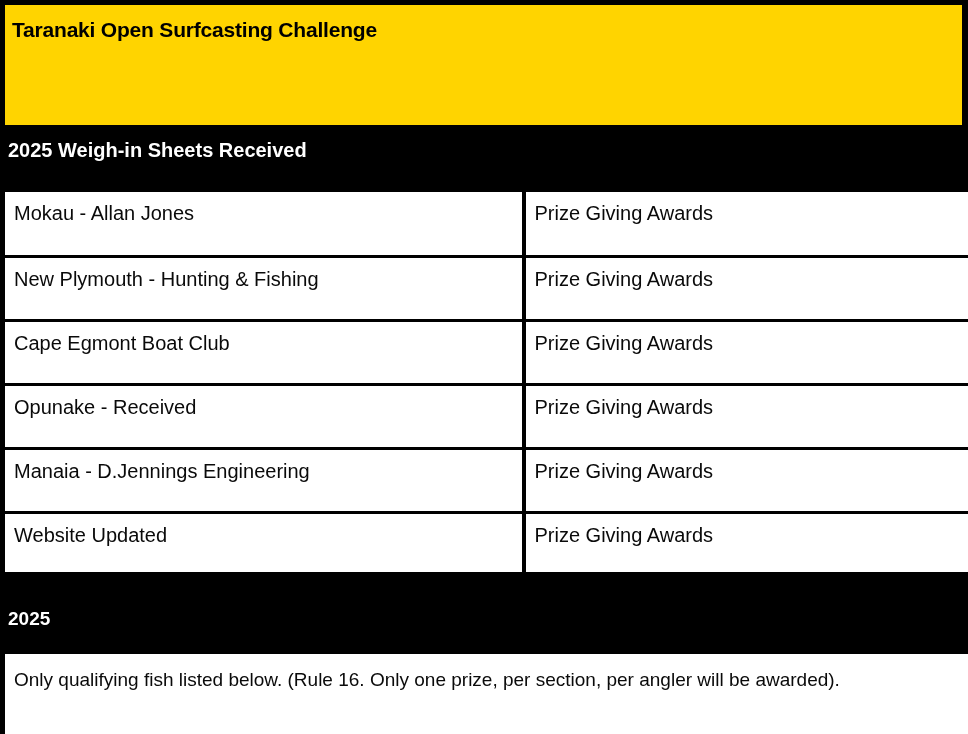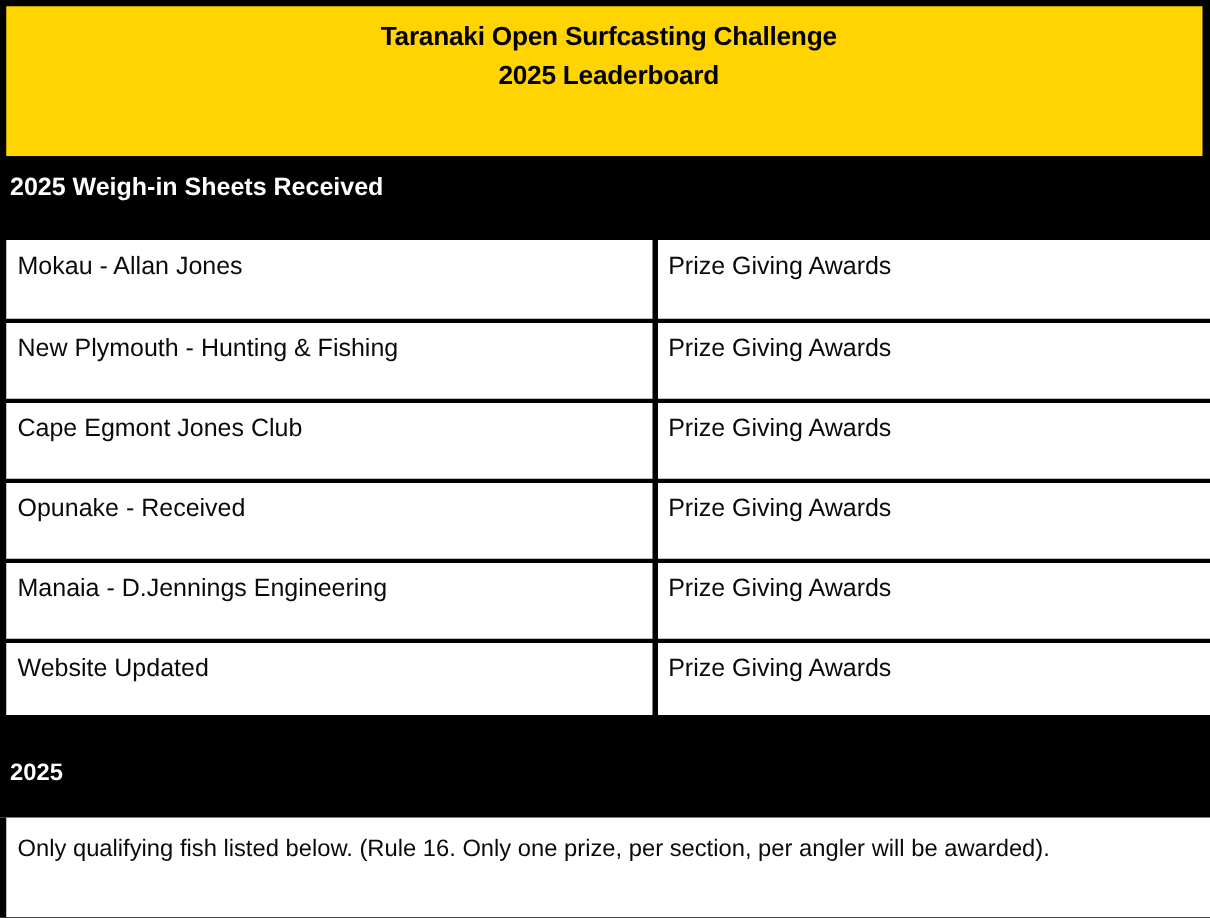--- a/index.html
+++ b/index.html
@@ -39,7 +39,6 @@
     line-height: 31px;
     letter-spacing: -0.2px;
     white-space: nowrap;
-    text-align: center;
   }
 
   

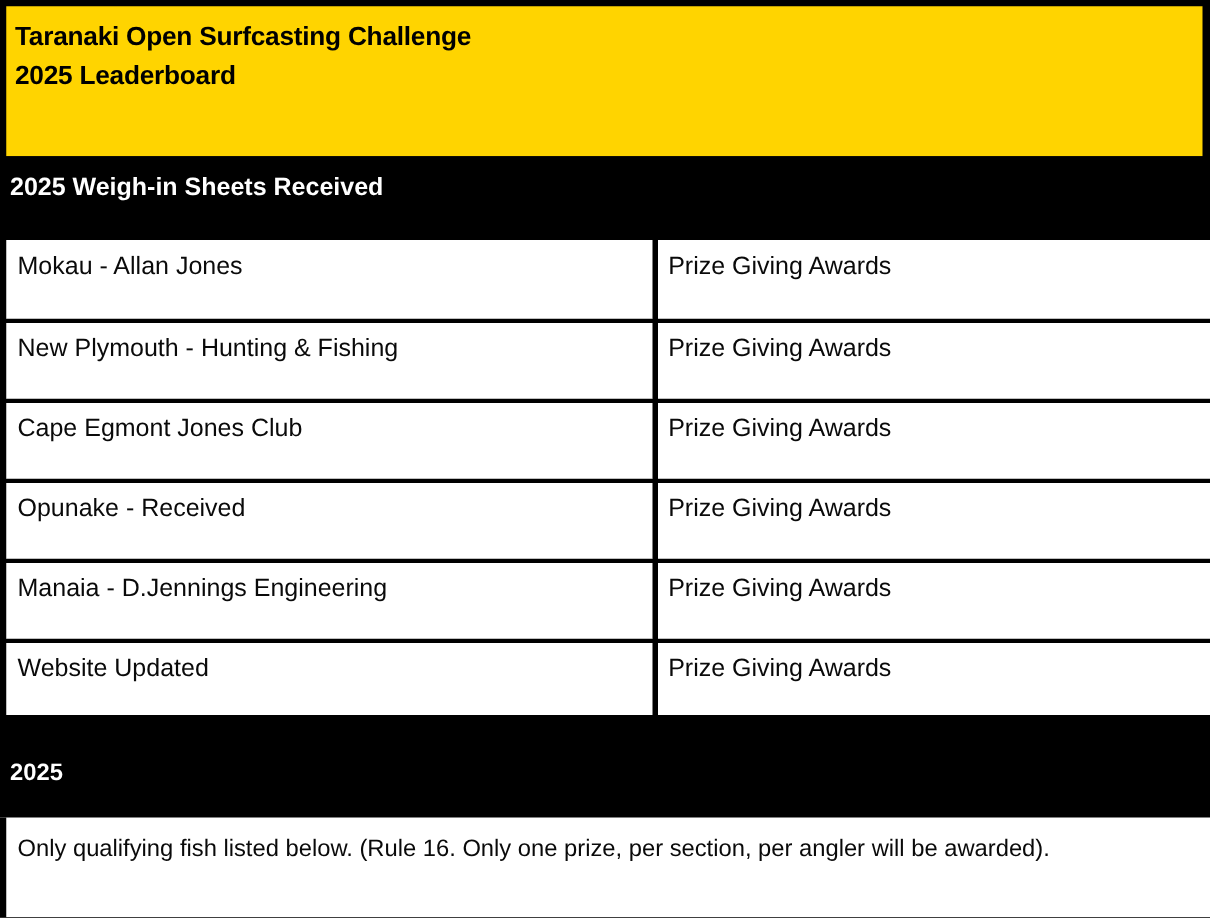--- a/index.html
+++ b/index.html
@@ -129,7 +129,6 @@
 
   <div class="title-banner">
     <div class="title-line">Taranaki Open Surfcasting Challenge</div>
-    <div class="title-line">2025 Leaderboard</div>
   </div>
 
   <div class="section-header weighin">2025 Weigh-in Sheets Received</div>

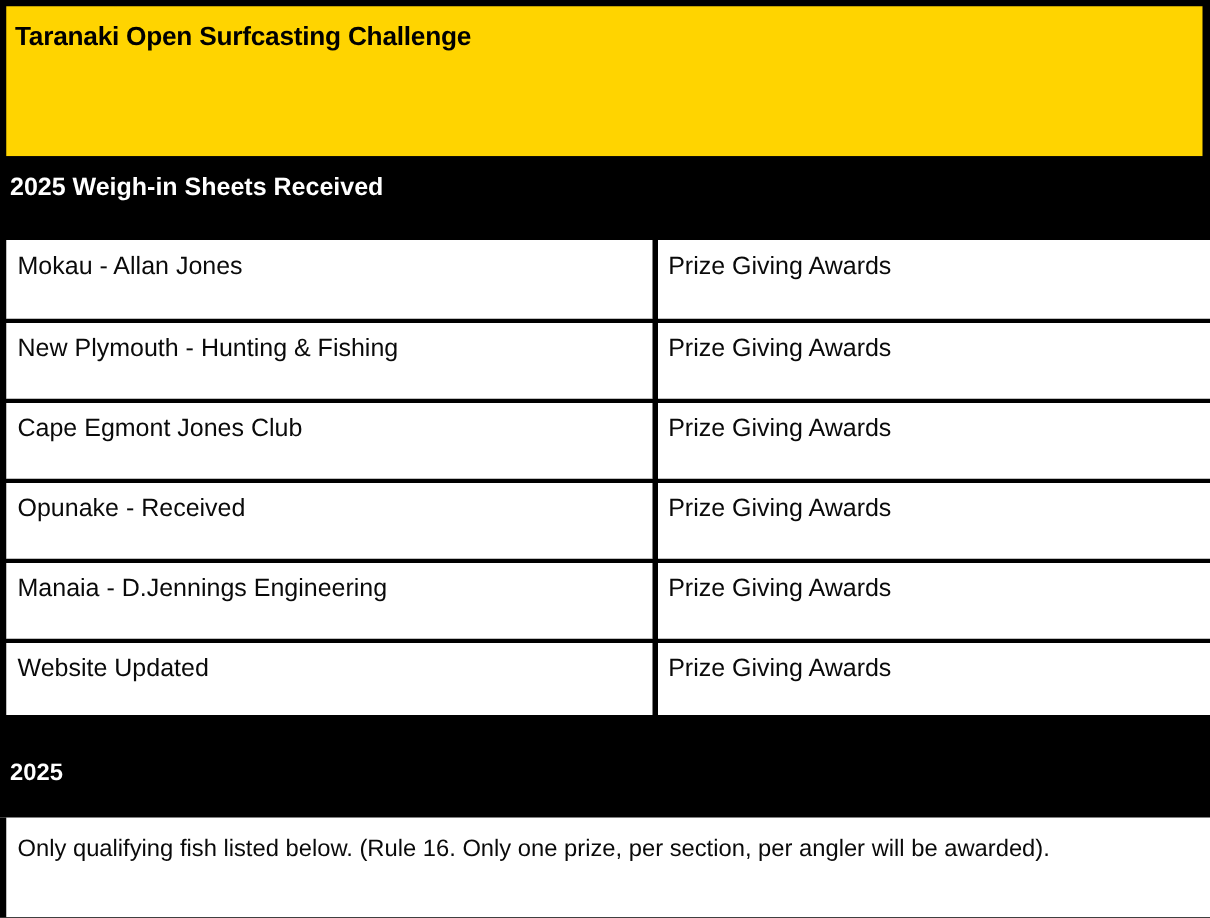--- a/index.html
+++ b/index.html
@@ -144,7 +144,7 @@
         <td class="col-right">Prize Giving Awards</td>
       </tr>
       <tr>
-        <td class="col-left">Cape Egmont Jones Club</td>
+        <td class="col-left">Cape Egmont Boat Club</td>
         <td class="col-right">Prize Giving Awards</td>
       </tr>
       <tr>

